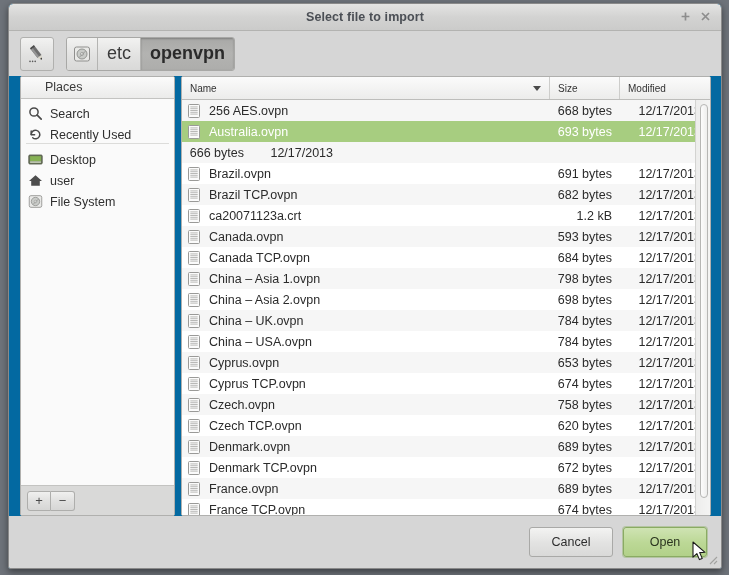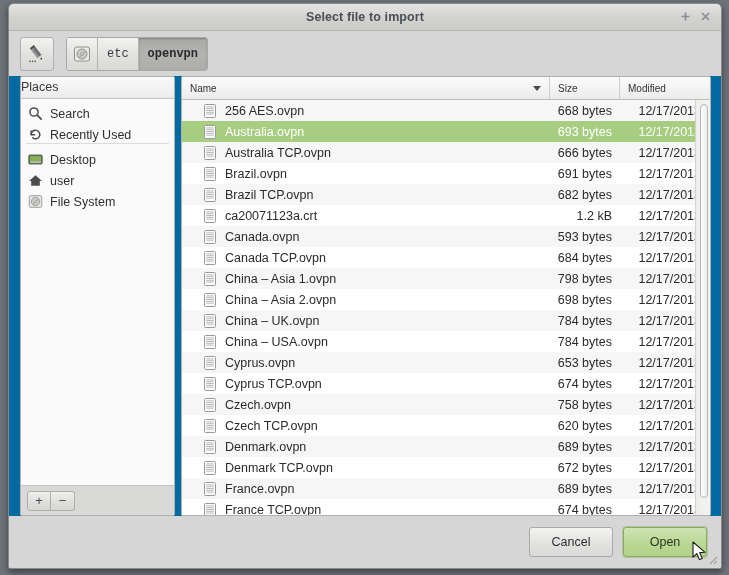--- a/index.html
+++ b/index.html
@@ -78,11 +78,10 @@
   .path-seg {
     display: flex; align-items: center; justify-content: center;
     padding: 0 9px;
-    font-size: 12px; color: #3b3b3b;
+    font-size: 18px; color: #3b3b3b;
     background: linear-gradient(to bottom, #f2f2f1 0%, #e3e3e2 52%, #d9d9d8 100%);
     border-right: 1px solid #b4b4b2;
     cursor: default;
-    font-family: Liberation Mono, monospace;
   }
   .path-seg:last-child { border-right: none; }
   .path-seg.icon-seg { padding: 0 6px; }

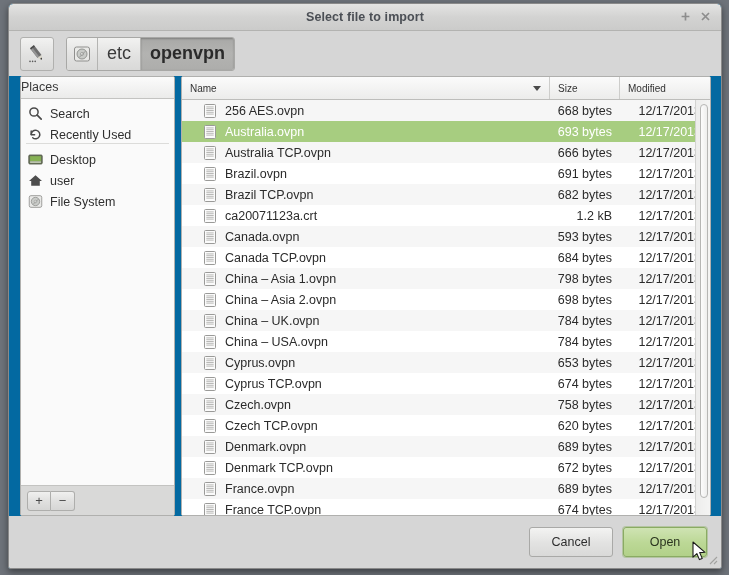--- a/index.html
+++ b/index.html
@@ -111,7 +111,7 @@
   #places-header {
     flex: 0 0 22px;
     line-height: 21px;
-    padding-left: 0;
+    padding-left: 24px;
     font-size: 12.5px; color: #3a3a3a;
     background: linear-gradient(to bottom, #fbfbfb 0%, #ebebea 100%);
     border-bottom: 1px solid #c3c3c1;

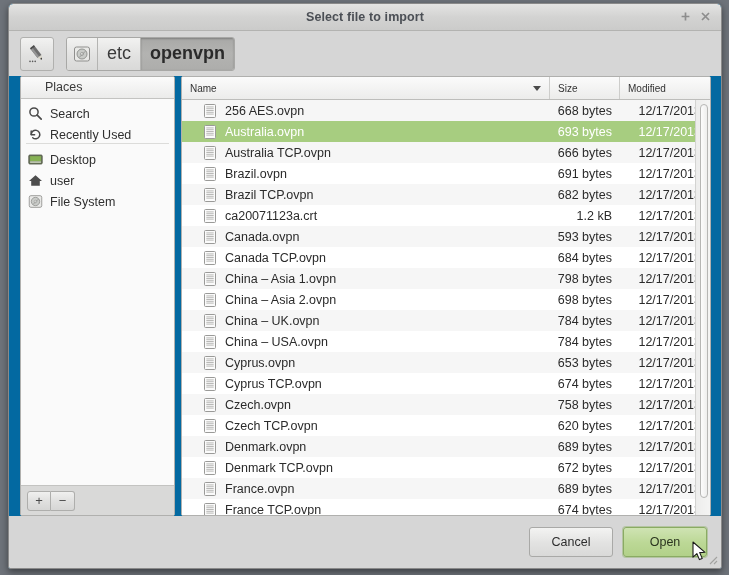--- a/index.html
+++ b/index.html
@@ -215,7 +215,7 @@
   .cell-name {
     flex: 1 1 auto; min-width: 0;
     display: flex; align-items: center;
-    padding-left: 20px;
+    padding-left: 4px;
     white-space: nowrap; overflow: hidden;
   }
   .file-icon { width: 16px; height: 16px; margin-right: 7px; flex: 0 0 16px; }

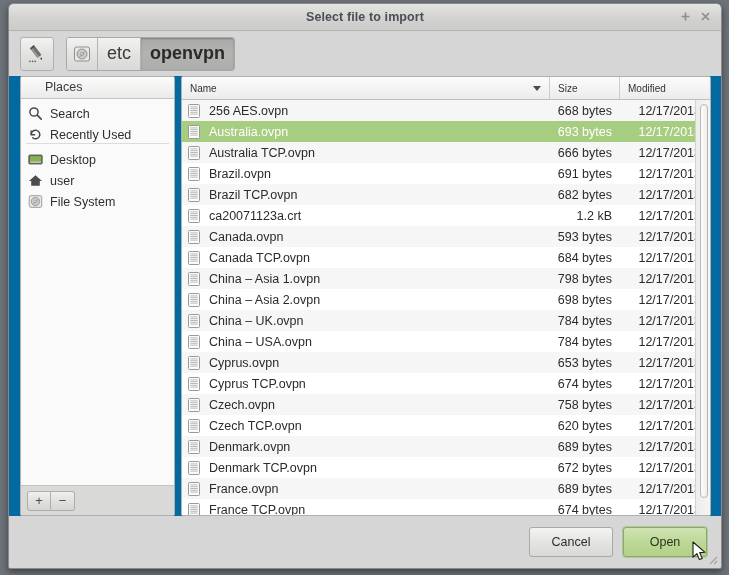--- a/index.html
+++ b/index.html
@@ -441,17 +441,6 @@
               <div class="cell-mod">12/17/2013</div>
             </div>
             <div class="row odd">
-              <div class="cell-name">
-                <svg class="file-icon" viewBox="0 0 16 16">
-      <rect x="2.5" y="1.5" width="11" height="13" rx="1" fill="#fbfbfb" stroke="#9a9a98" stroke-width="1"></rect>
-      <rect x="4.3" y="3.4" width="7.4" height="1" fill="#b9b9b7"></rect>
-      <rect x="4.3" y="5.2" width="7.4" height="1" fill="#b9b9b7"></rect>
-      <rect x="4.3" y="7.0" width="7.4" height="1" fill="#b9b9b7"></rect>
-      <rect x="4.3" y="8.8" width="7.4" height="1" fill="#b9b9b7"></rect>
-      <rect x="4.3" y="10.6" width="7.4" height="1" fill="#b9b9b7"></rect>
-    </svg>
-                <span>Australia TCP.ovpn</span>
-              </div>
               <div class="cell-size">666 bytes</div>
               <div class="cell-mod">12/17/2013</div>
             </div>

